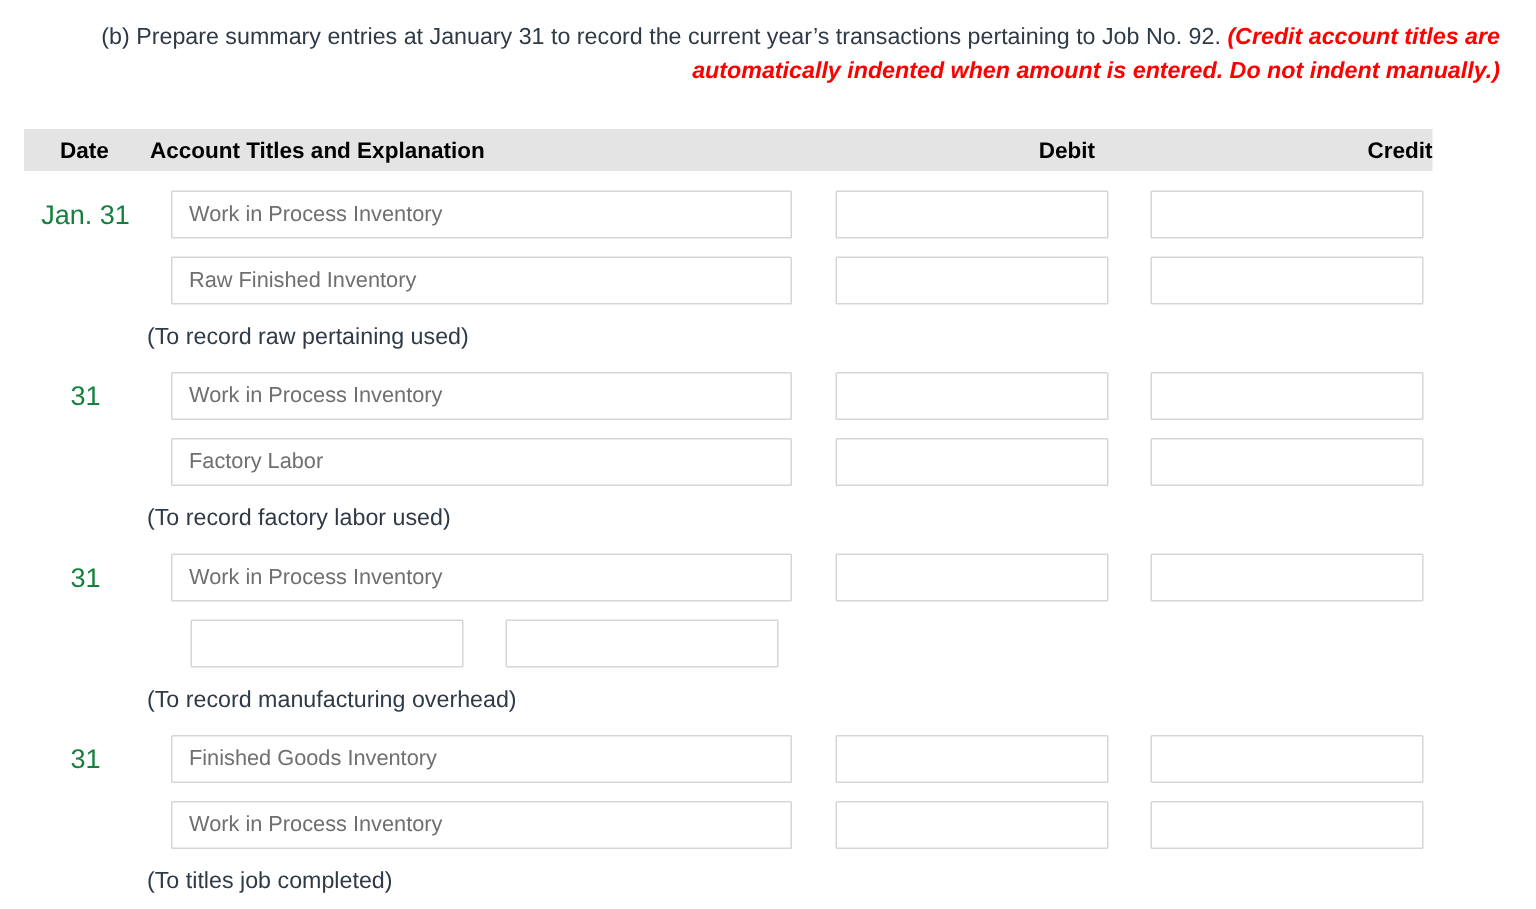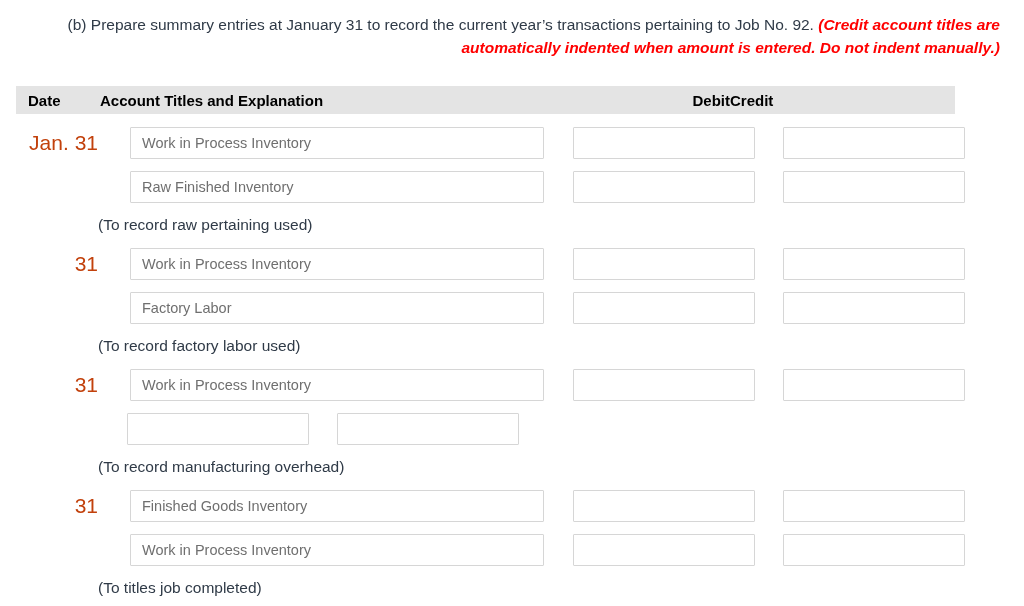--- a/index.html
+++ b/index.html
@@ -54,7 +54,7 @@
     width: 72px;
     flex: 0 0 72px;
     text-align: left;
-    padding-left: 12px;
+    padding-left: 24px;
     box-sizing: border-box;
   }
   .col-acct {

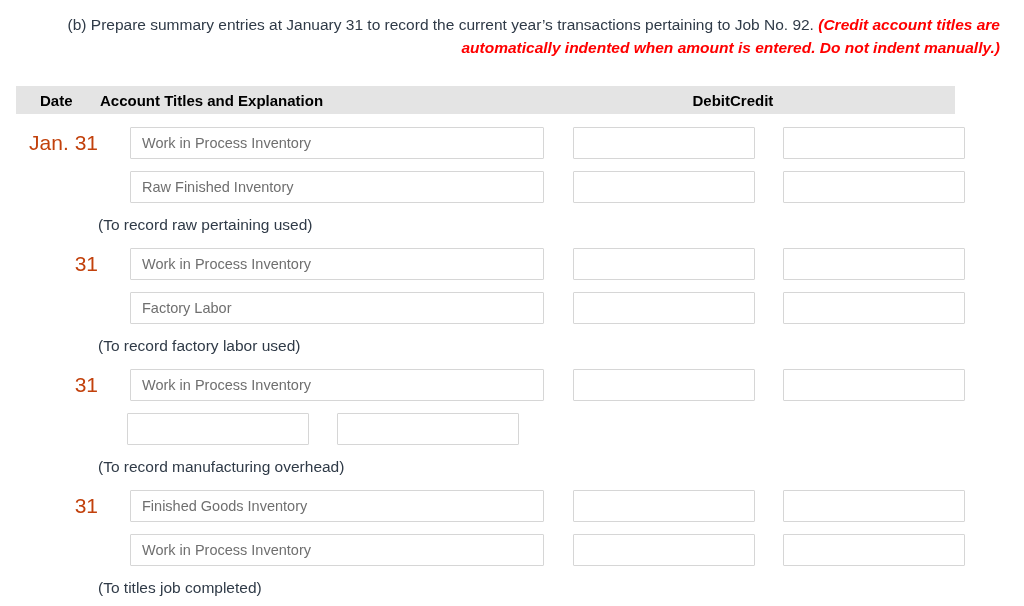--- a/index.html
+++ b/index.html
@@ -72,7 +72,7 @@
   .col-credit {
     width: 225px;
     flex: 0 0 225px;
-    text-align: left;
+    text-align: right;
     box-sizing: border-box;
   }
 

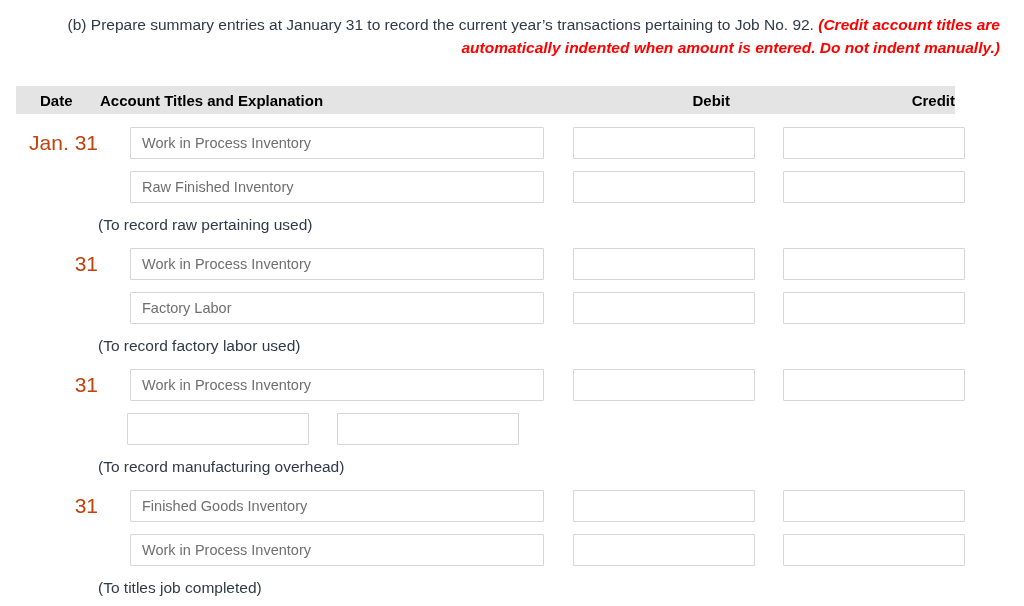--- a/index.html
+++ b/index.html
@@ -87,9 +87,9 @@
   .date-cell {
     width: 82px;
     flex: 0 0 82px;
-    text-align: right;
-    font-size: 21px;
-    color: #c2410c;
+    text-align: center;
+    font-size: 18px;
+    color: #15803d;
     padding-right: 0px;
     box-sizing: border-box;
   }

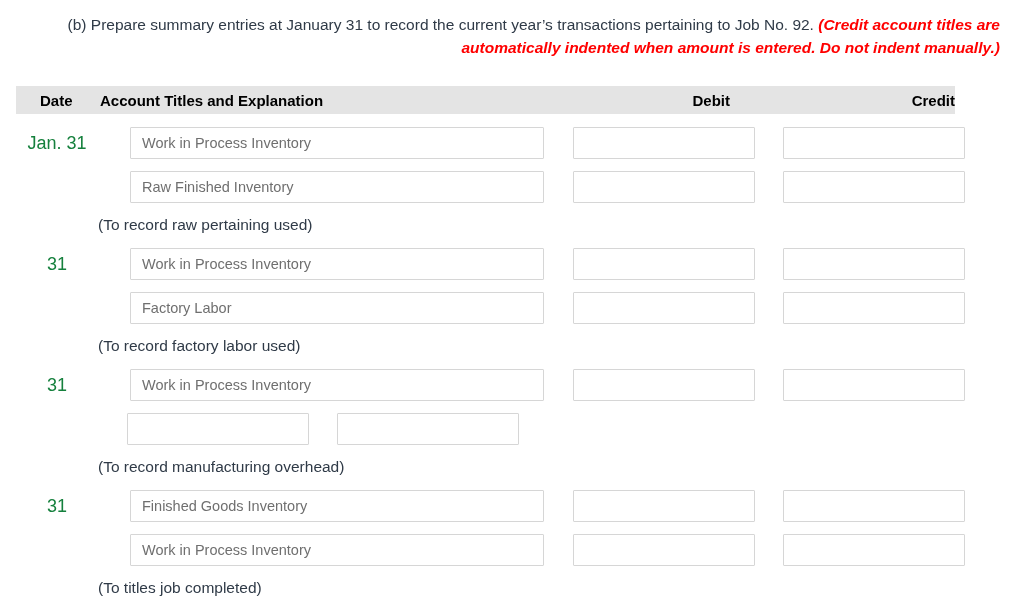--- a/index.html
+++ b/index.html
@@ -109,7 +109,7 @@
   .field-acct {
     width: 414px;
     flex: 0 0 414px;
-    margin-left: 32px;
+    margin-left: 16px;
     text-align: right;
   }
   .field-amt {

